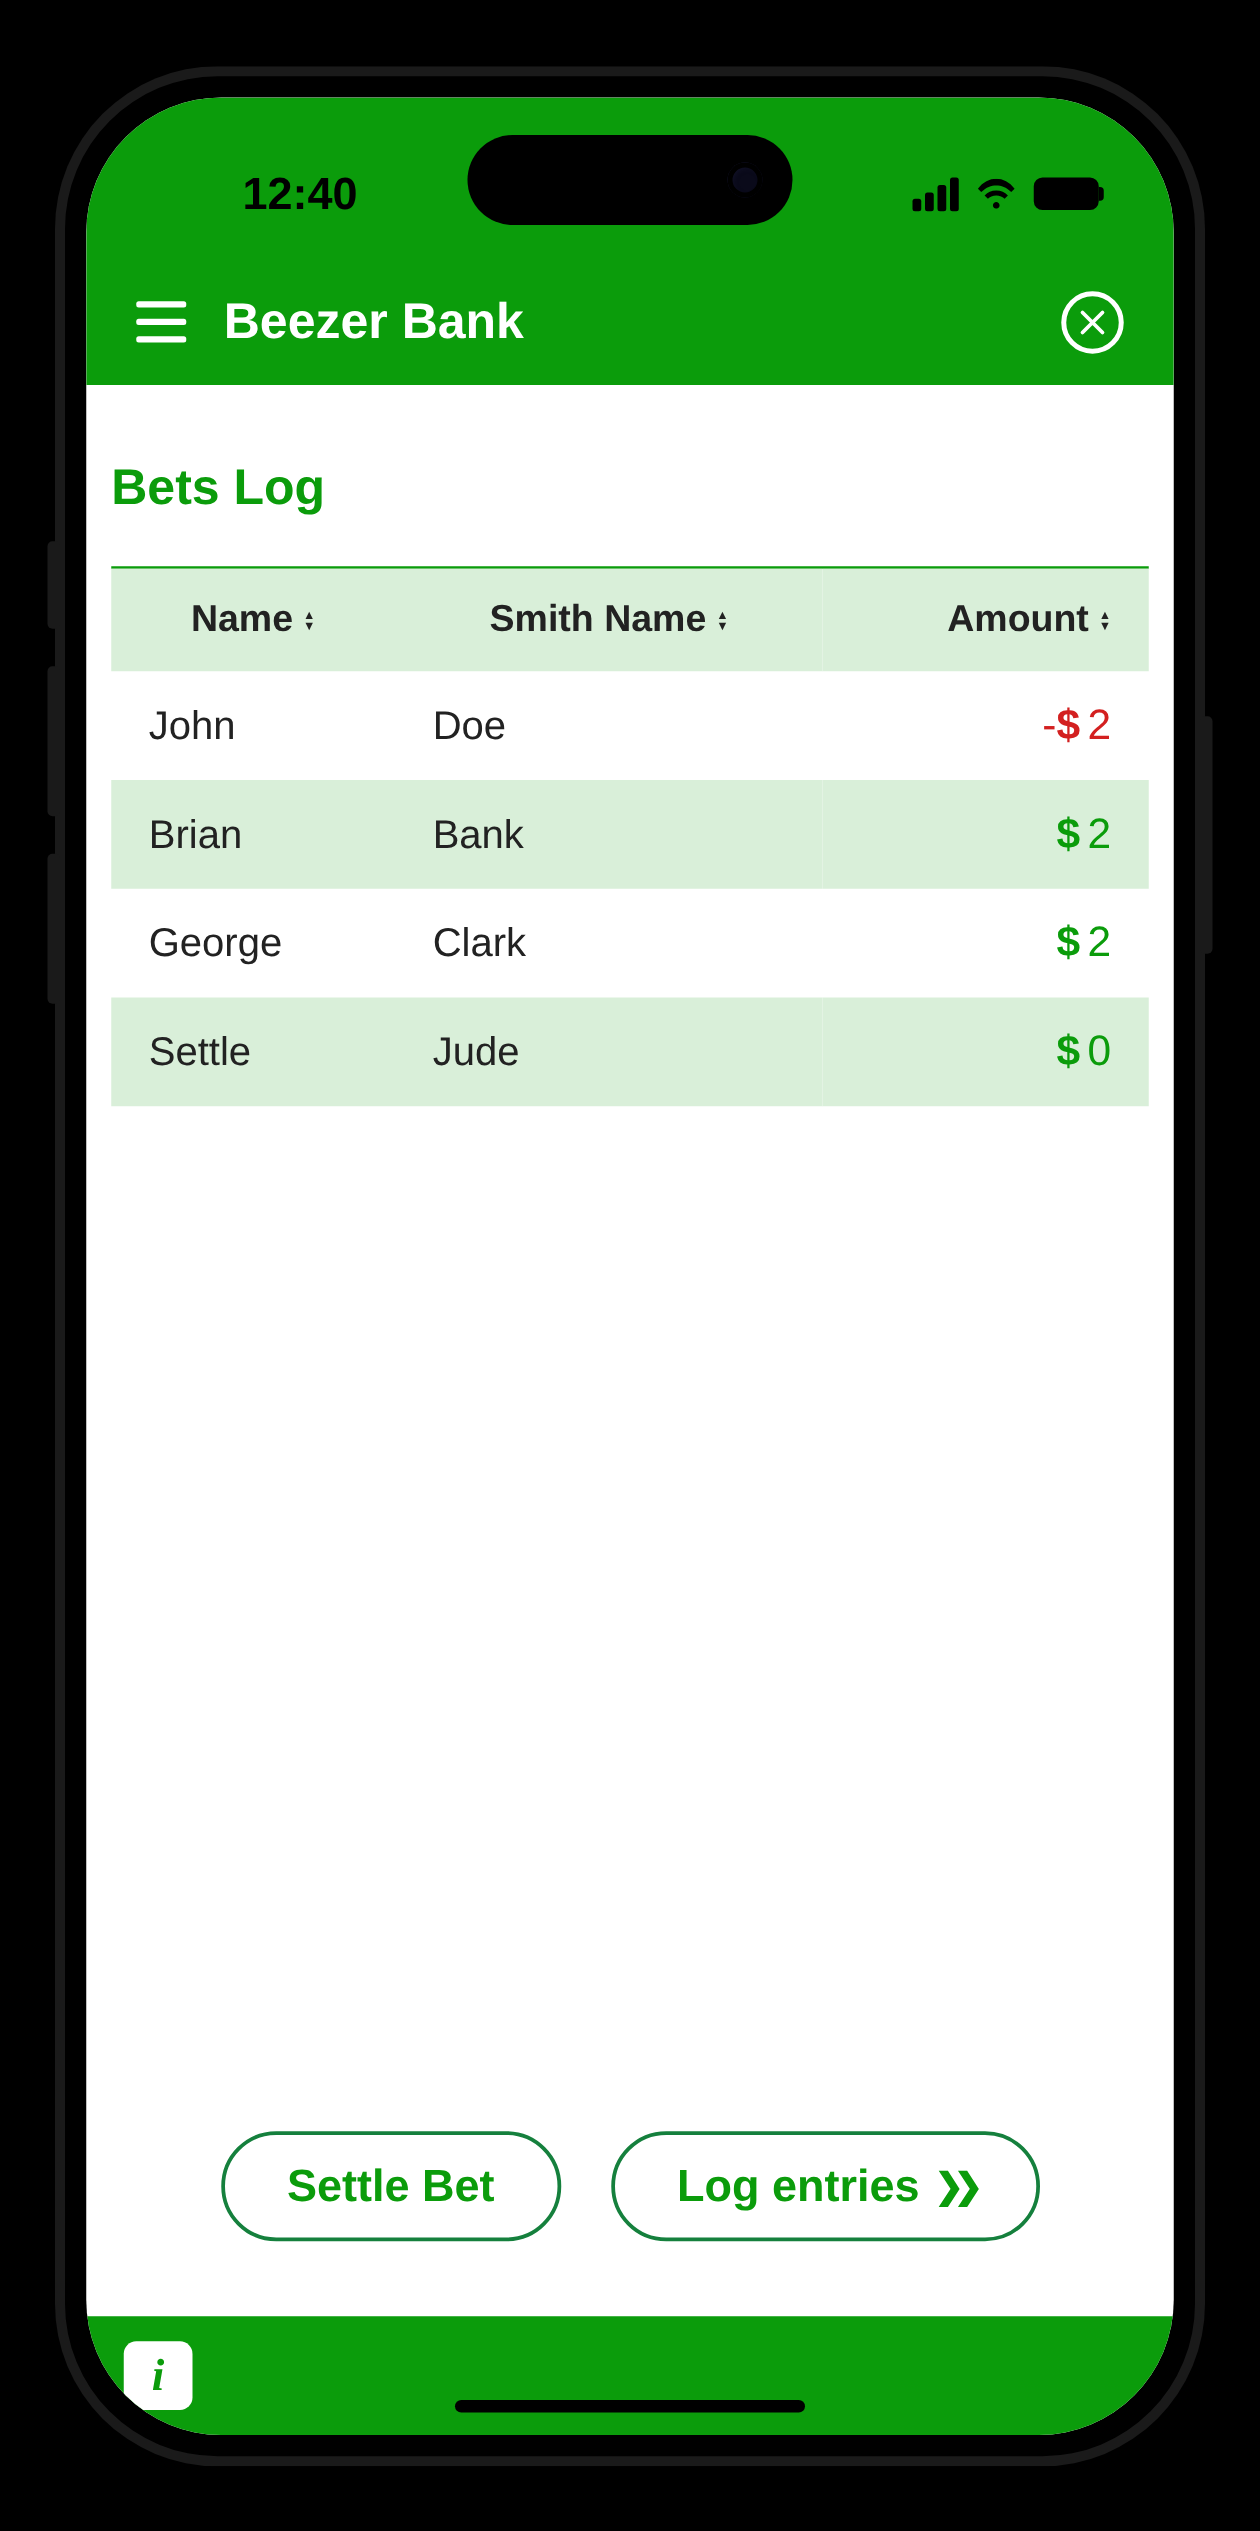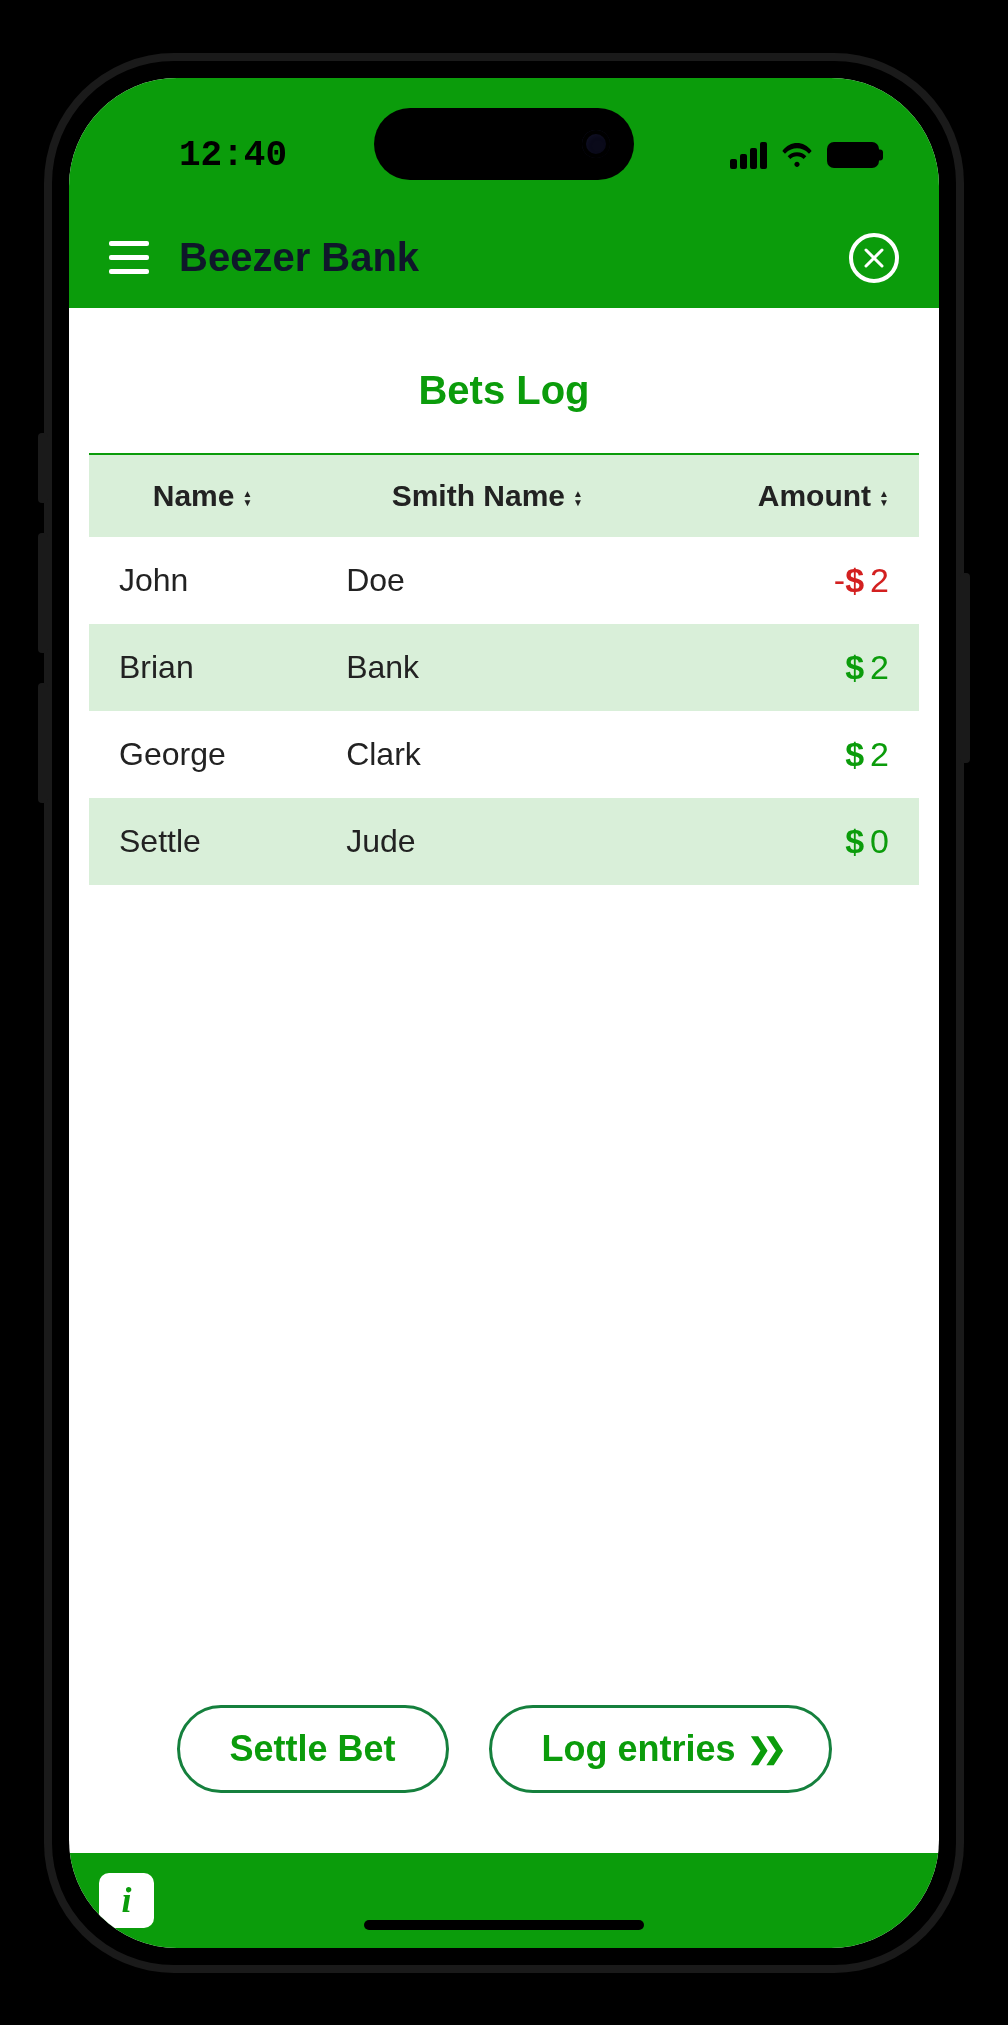--- a/index.html
+++ b/index.html
@@ -76,8 +76,7 @@
       font-size: 36px;
       font-weight: 600;
       color: #000;
-      margin-left: 50px;
-      font-family: Liberation Mono, monospace;
+      margin-left: 65px;
     }
     .status-icons {
       display: flex;

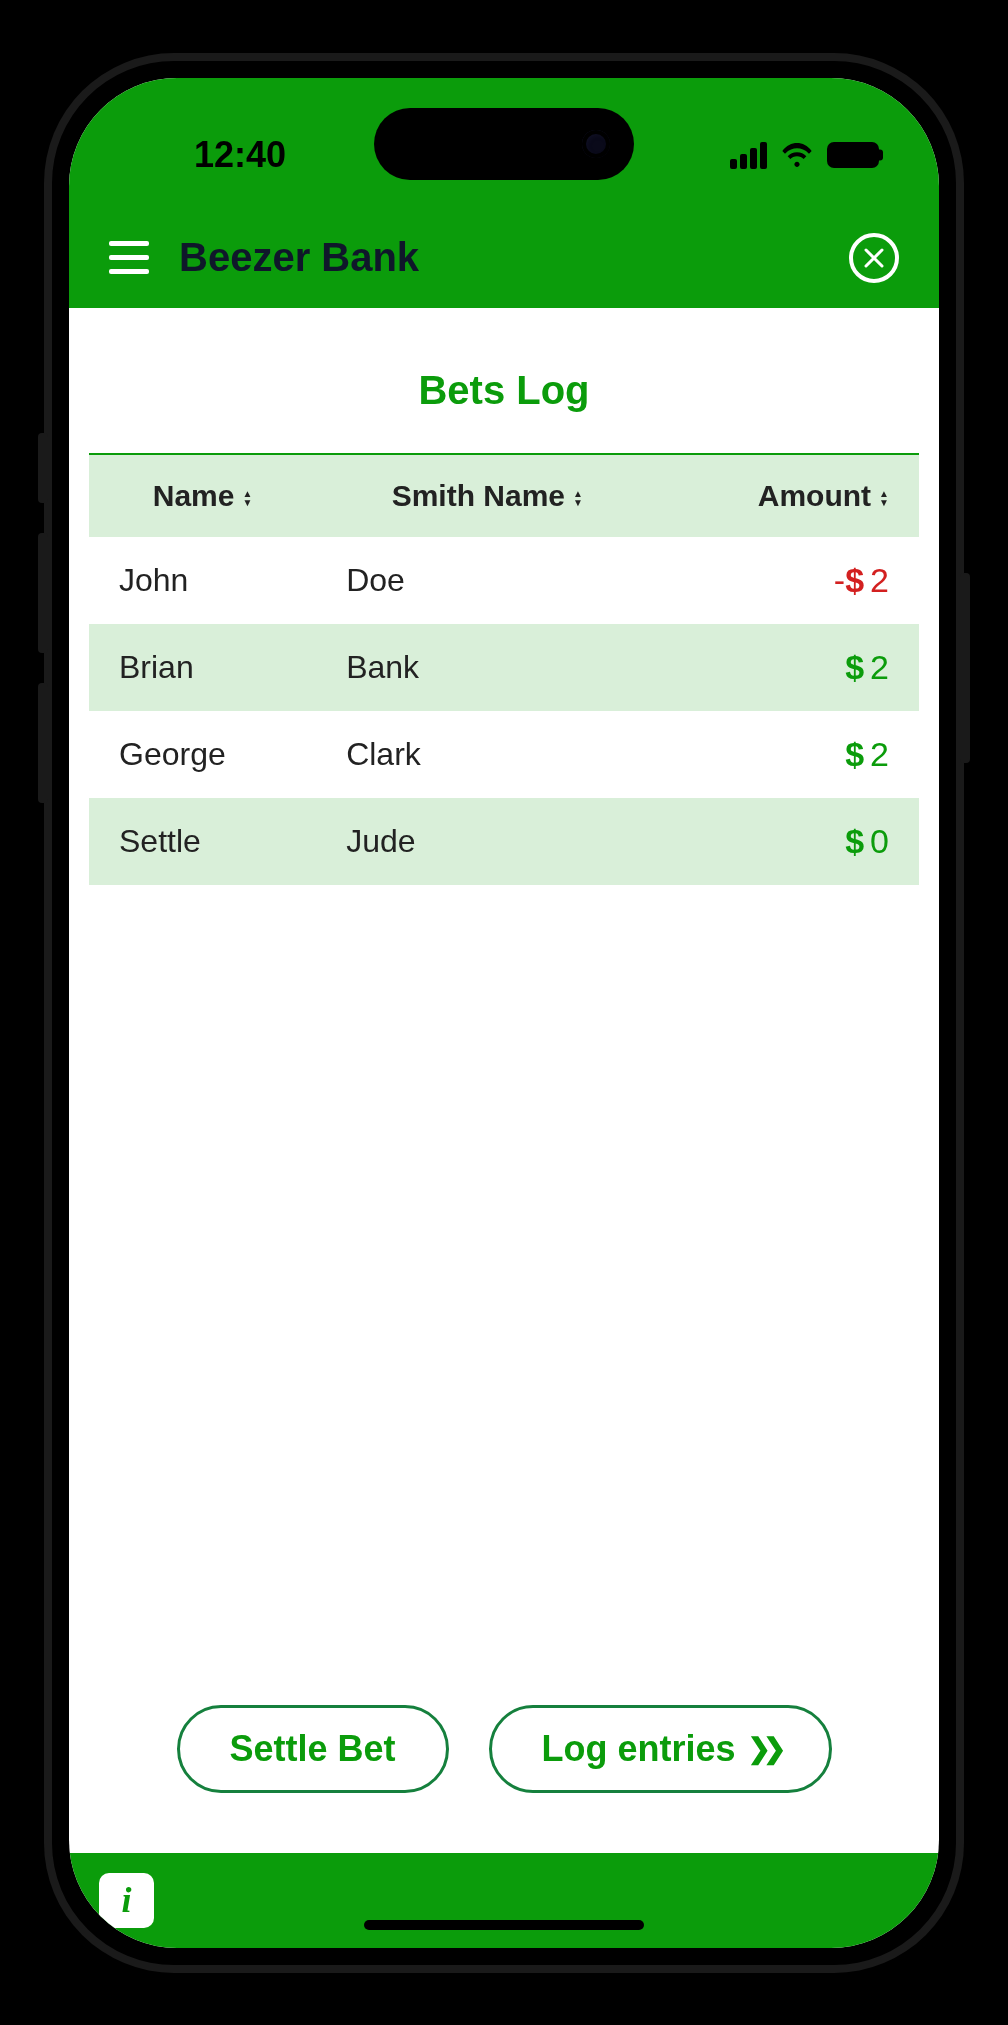--- a/index.html
+++ b/index.html
@@ -142,7 +142,7 @@
       border-radius: 2px;
     }
     .app-title {
-      color: #0f172a;
+      color: #ffffff;
       font-size: 40px;
       font-weight: 600;
     }

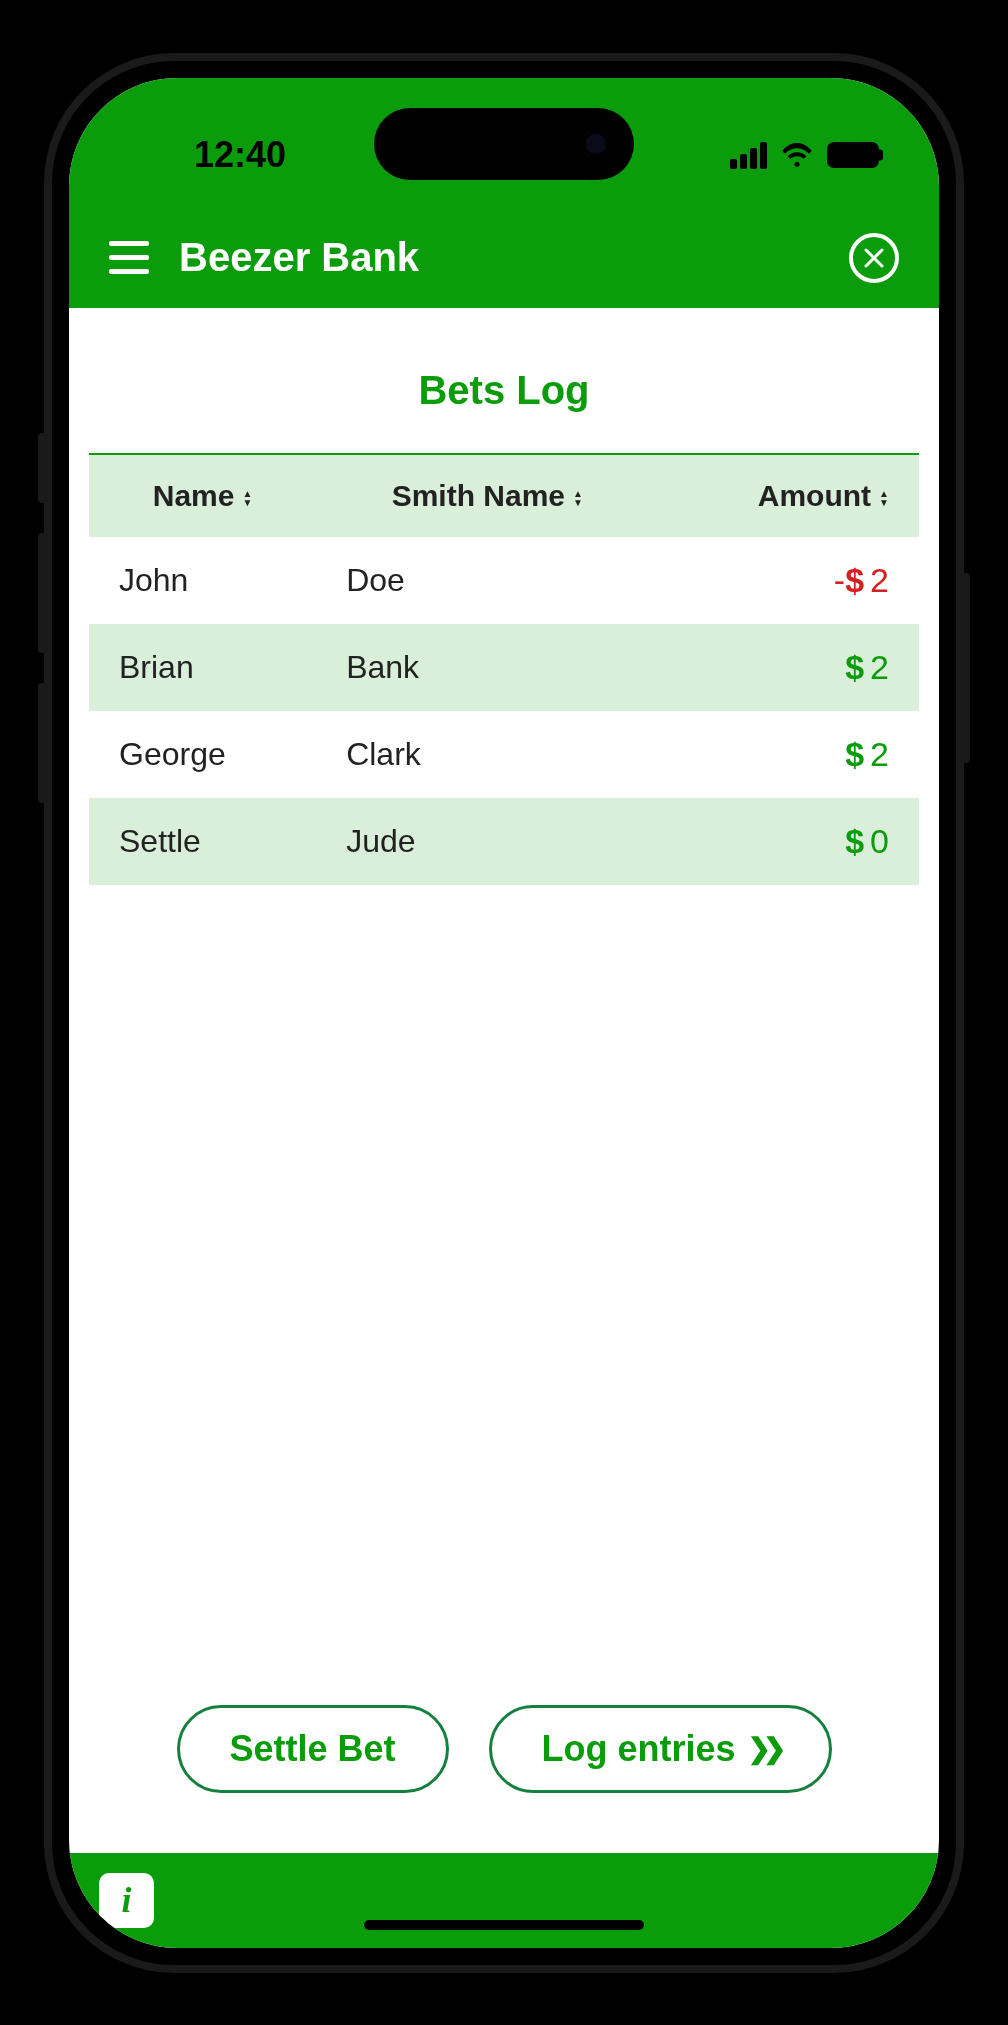--- a/index.html
+++ b/index.html
@@ -160,7 +160,7 @@
       font-size: 30px;
     }
     .page-title {
-      text-align: center;
+      text-align: left;
       padding: 40px 0;
       font-size: 40px;
       font-weight: 700;

